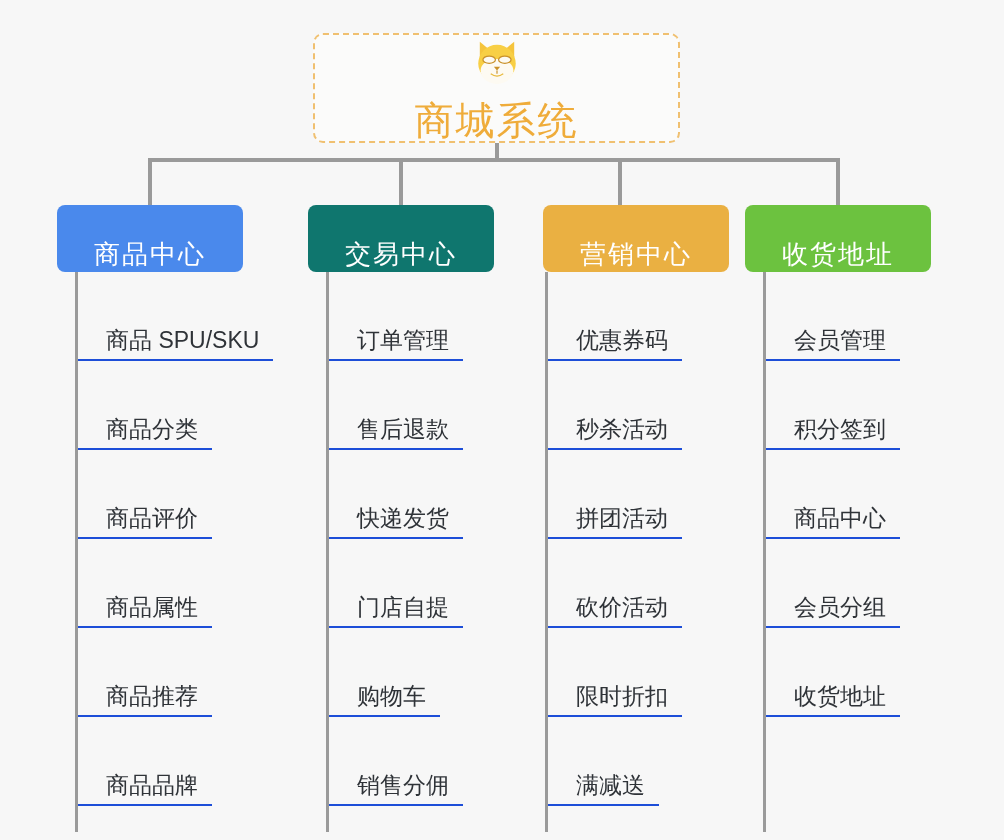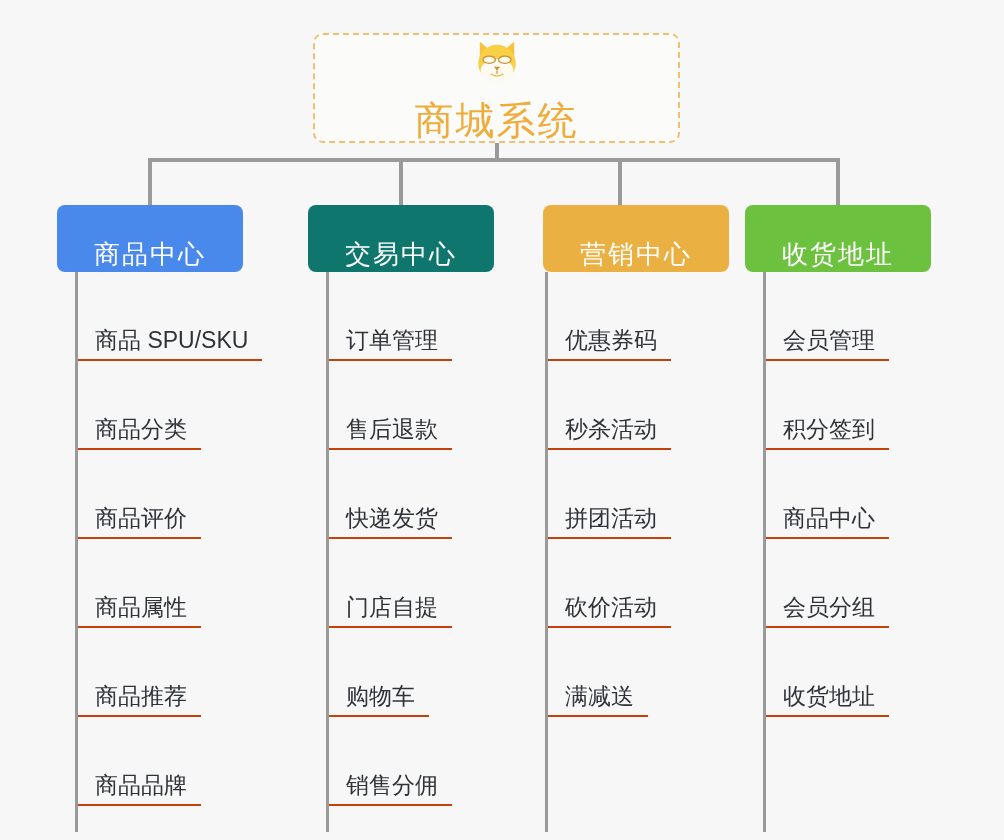--- a/index.html
+++ b/index.html
@@ -87,8 +87,8 @@
     font-size:23px;
     color:#2f3338;
     line-height:1.05;
-    padding:0 14px 7px 17px;
-    border-bottom:2px solid #c2410c;
+    padding:0 14px 7px 28px;
+    border-bottom:2px solid #1d4ed8;
     white-space:nowrap;
   }
 </style>

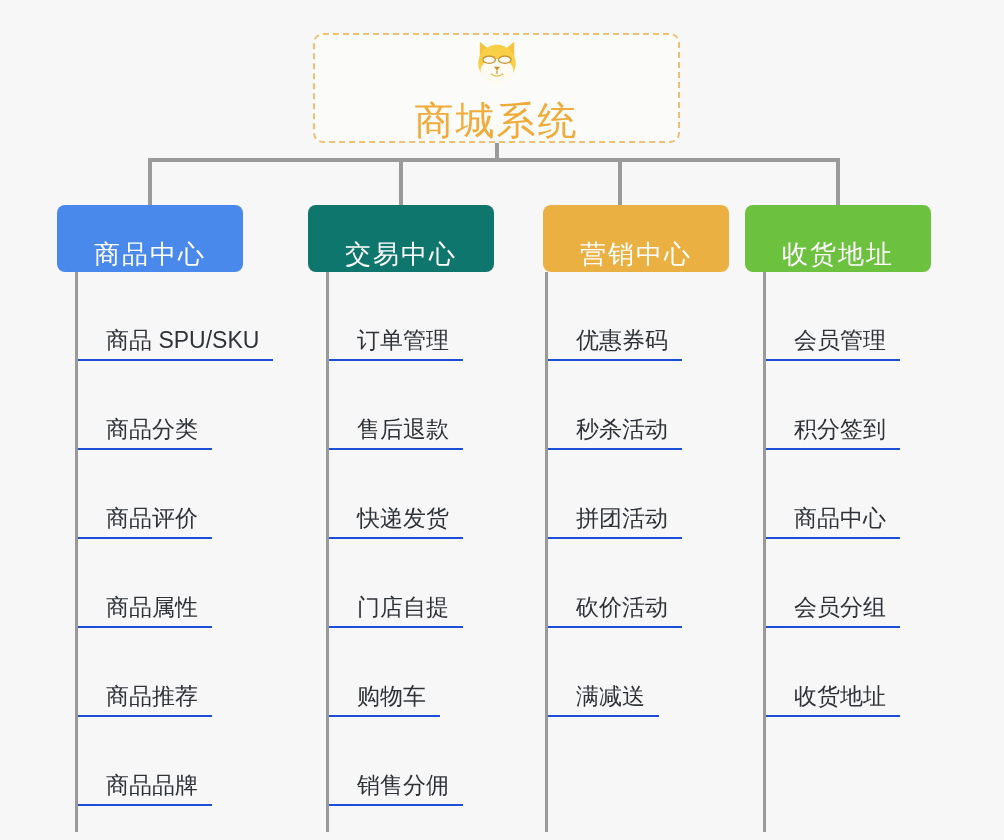--- a/index.html
+++ b/index.html
@@ -205,6 +205,9 @@
           <span class="item-label">砍价活动</span>
         </li>
       <li class="item">
+          <span class="item-label">限时折扣</span>
+        </li>
+      <li class="item">
           <span class="item-label">满减送</span>
         </li>
     </ul>

